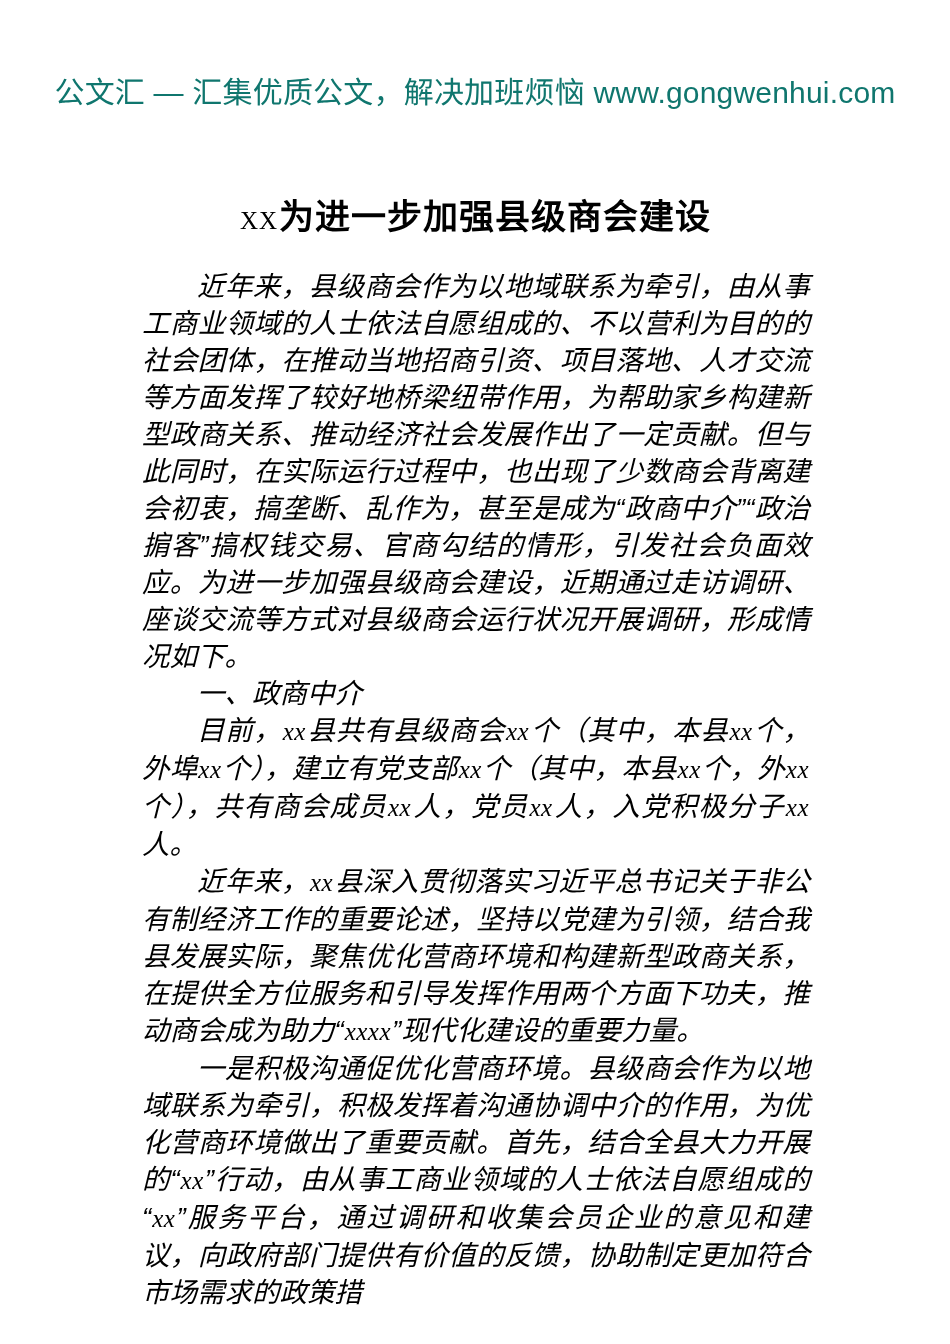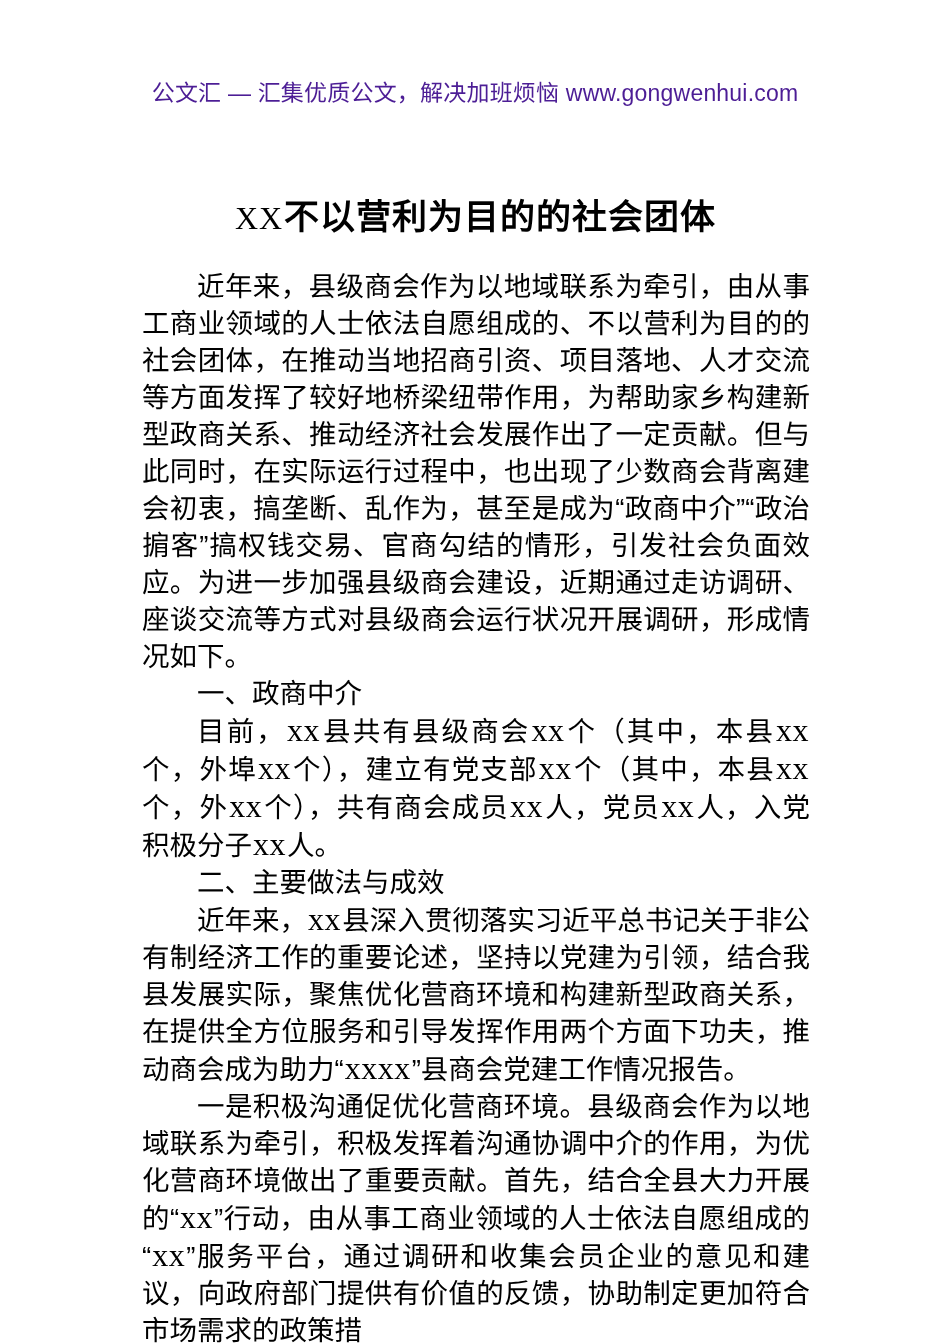--- a/index.html
+++ b/index.html
@@ -28,10 +28,10 @@
     width: 950px;
     text-align: center;
     white-space: nowrap;
-    font-size: 23px;
+    font-size: 30px;
     line-height: 34px;
     letter-spacing: 0.2px;
-    color: #4c1d95;
+    color: #0f766e;
     font-weight: 400;
   }
 

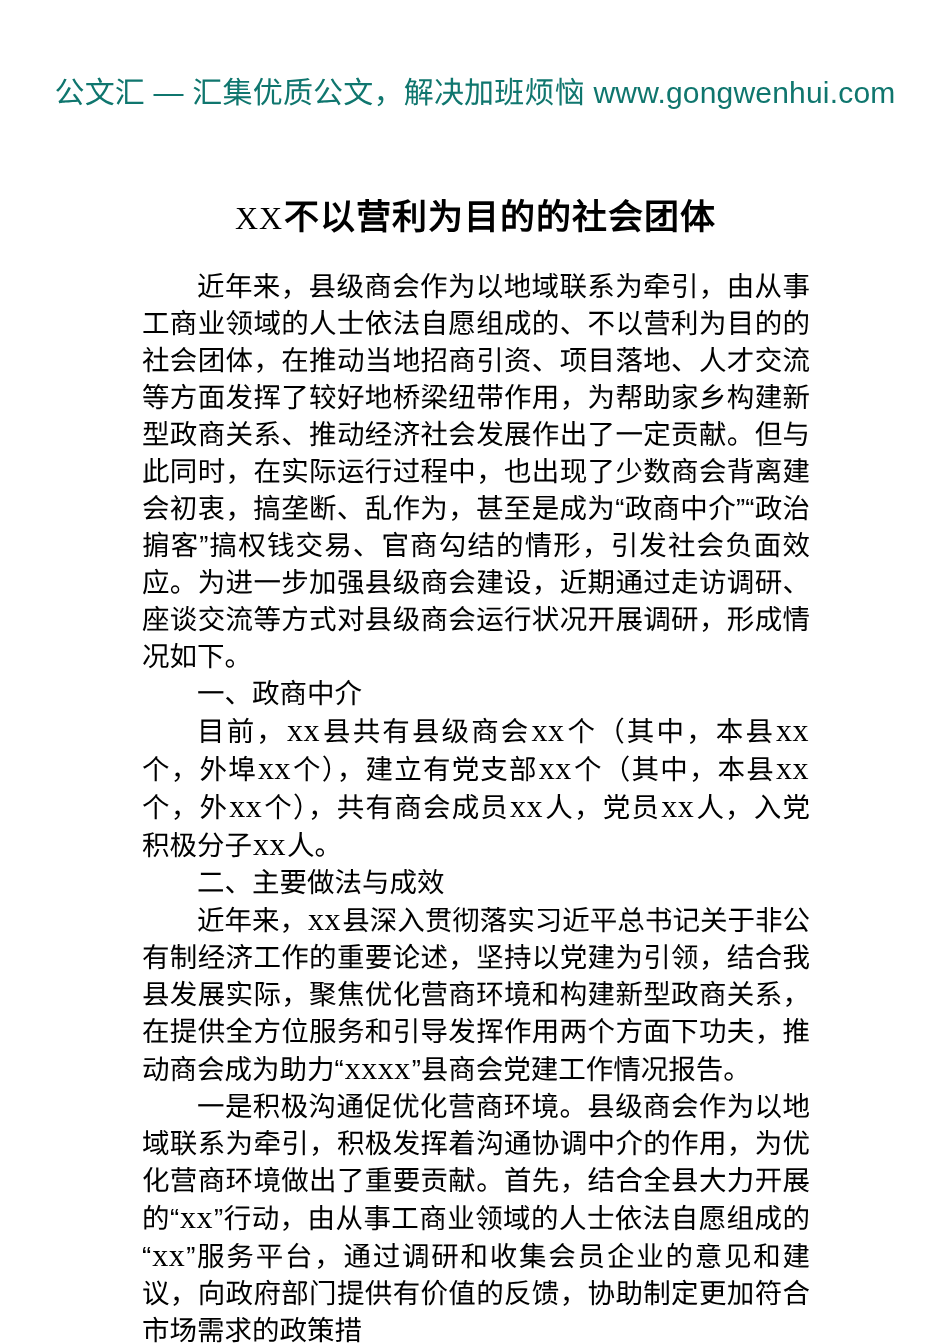--- a/index.html
+++ b/index.html
@@ -80,7 +80,7 @@
   
   .lat {
     font-family: "Liberation Serif", "DejaVu Serif", serif;
-    font-size: 32px;
+    font-size: 25px;
     letter-spacing: 0.5px;
     padding: 0 1px;
   }

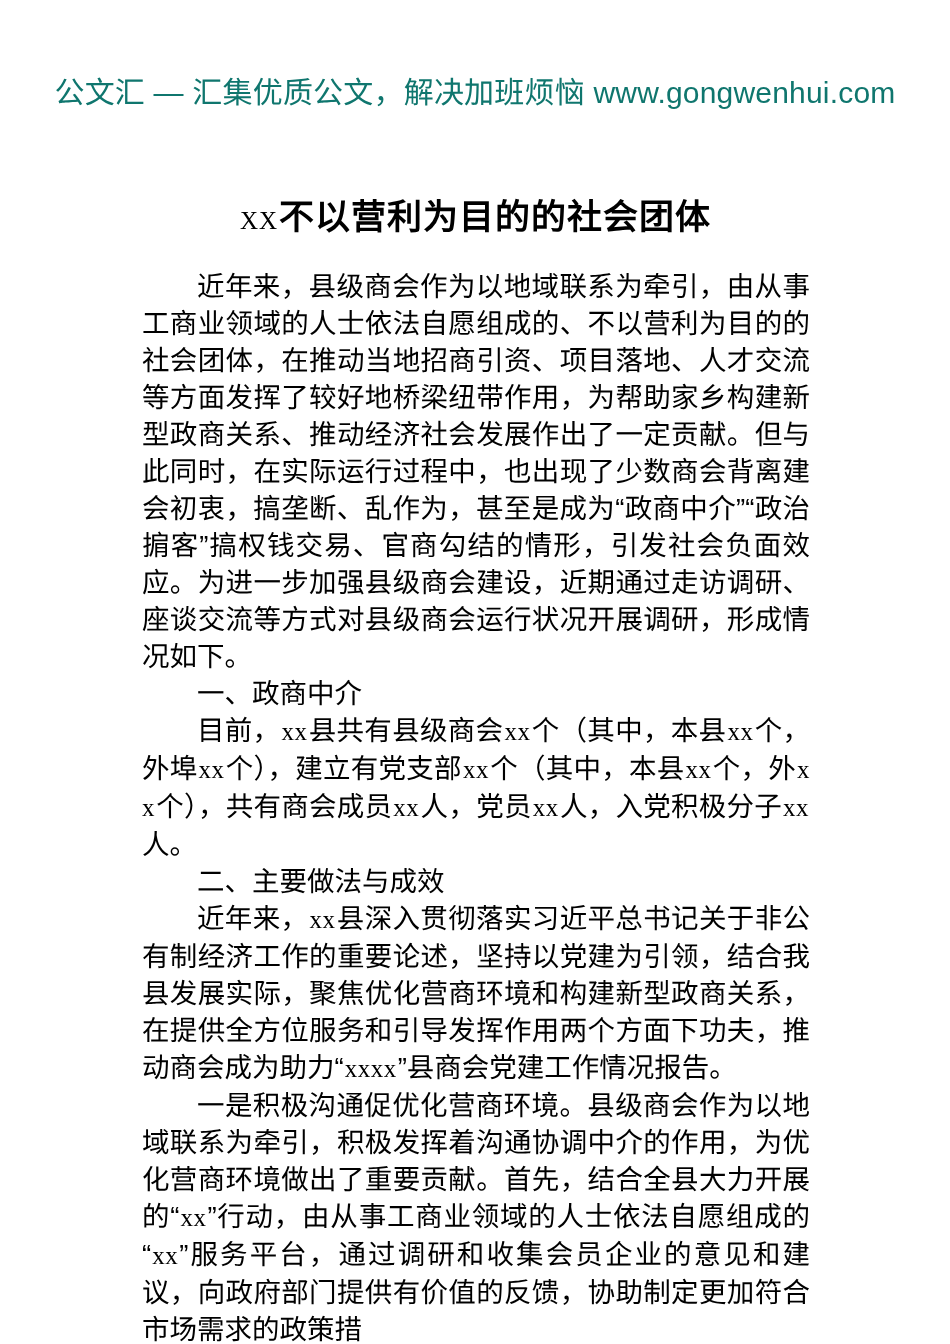--- a/index.html
+++ b/index.html
@@ -95,7 +95,7 @@
   </div>
 
   <h1 class="doc-title">
-    <span class="lat">XX</span><span>不以营利为目的的社会团体</span>
+    <span class="lat">XX</span><span>为进一步加强县级商会建设</span>
   </h1>
 
   <div class="body-block">

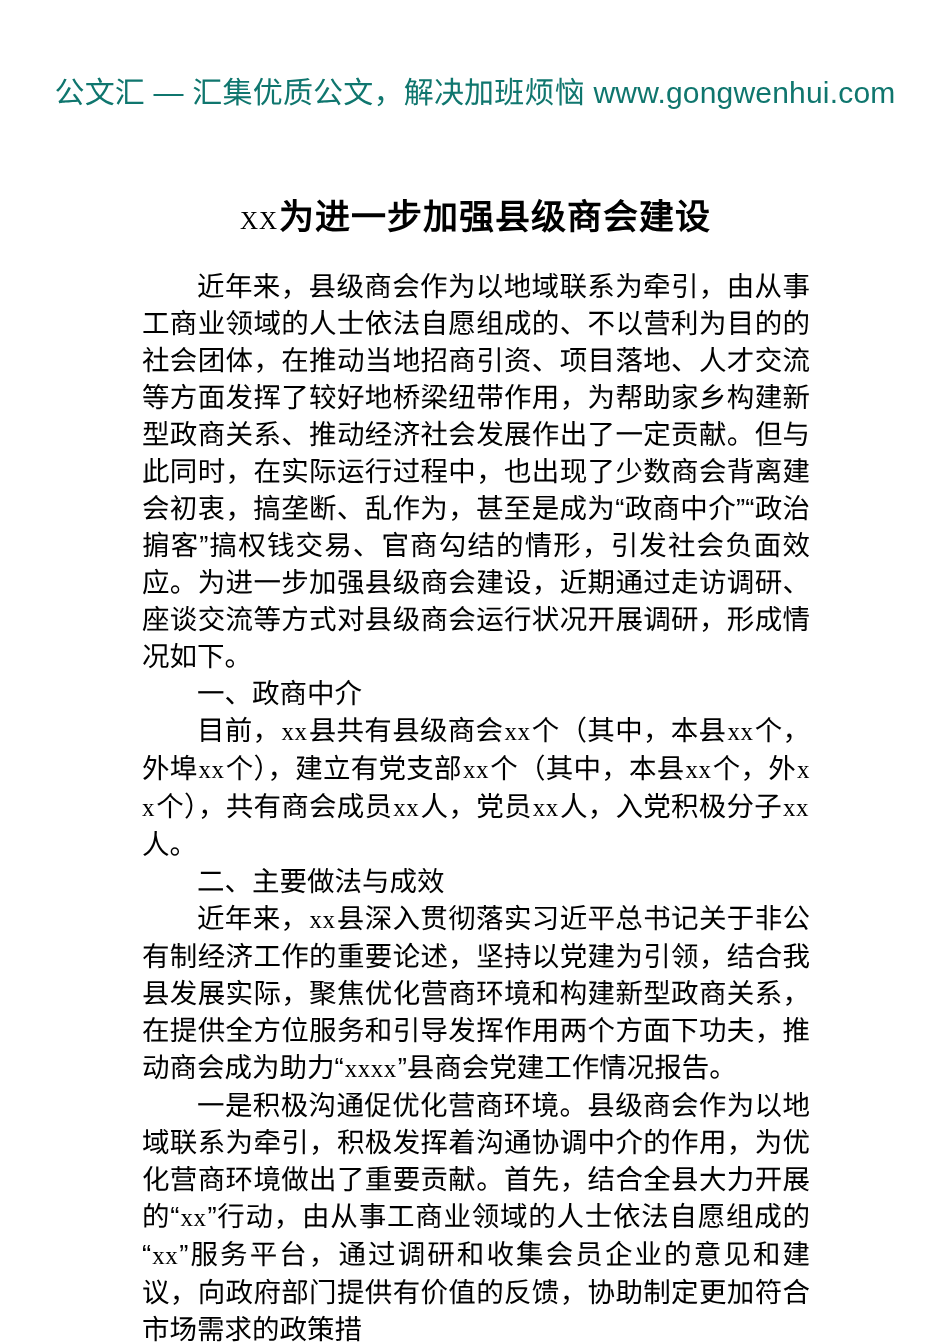--- a/index.html
+++ b/index.html
@@ -71,6 +71,7 @@
     text-align-last: left;
     letter-spacing: 0px;
     word-break: break-all;
+    font-style: italic;
   }
 
   .para.indent {

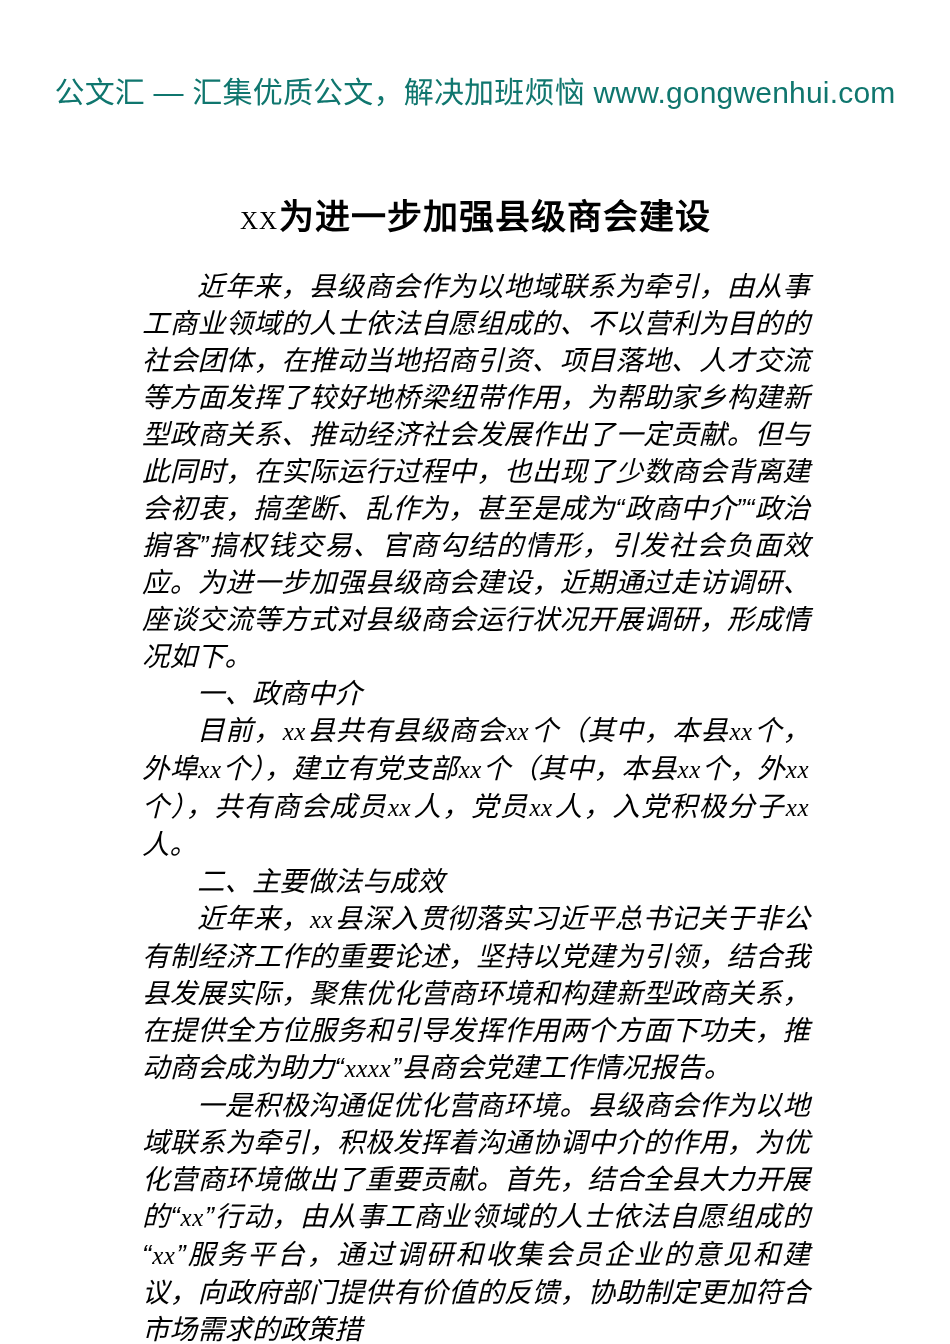--- a/index.html
+++ b/index.html
@@ -111,9 +111,6 @@
 
     <p class="para indent"><span>目前，</span><span class="lat">xx</span><span>县共有县级商会</span><span class="lat">xx</span><span>个（其中，本县</span><span class="lat">xx</span><span>个，外埠</span><span class="lat">xx</span><span>个），建立有党支部</span><span class="lat">xx</span><span>个（其中，本县</span><span class="lat">xx</span><span>个，外</span><span class="lat">xx</span><span>个），共有商会成员</span><span class="lat">xx</span><span>人，党员</span><span class="lat">xx</span><span>人，入党积极分子</span><span class="lat">xx</span><span>人。</span></p>
 
-    <p class="para indent">
-      <span>二、主要做法与成效</span>
-    </p>
 
     <p class="para indent"><span>近年来，</span><span class="lat">xx</span><span>县深入贯彻落实习近平总书记关于非公有制经济工作的重要论述，坚持以党建为引领，结合我县发展实际，聚焦优化营商环境和构建新型政商关系，在提供全方位服务和引导发挥作用两个方面下功夫，推动商会成为助力“</span><span class="lat">xxxx</span><span>”县商会党建工作情况报告。</span></p>
 

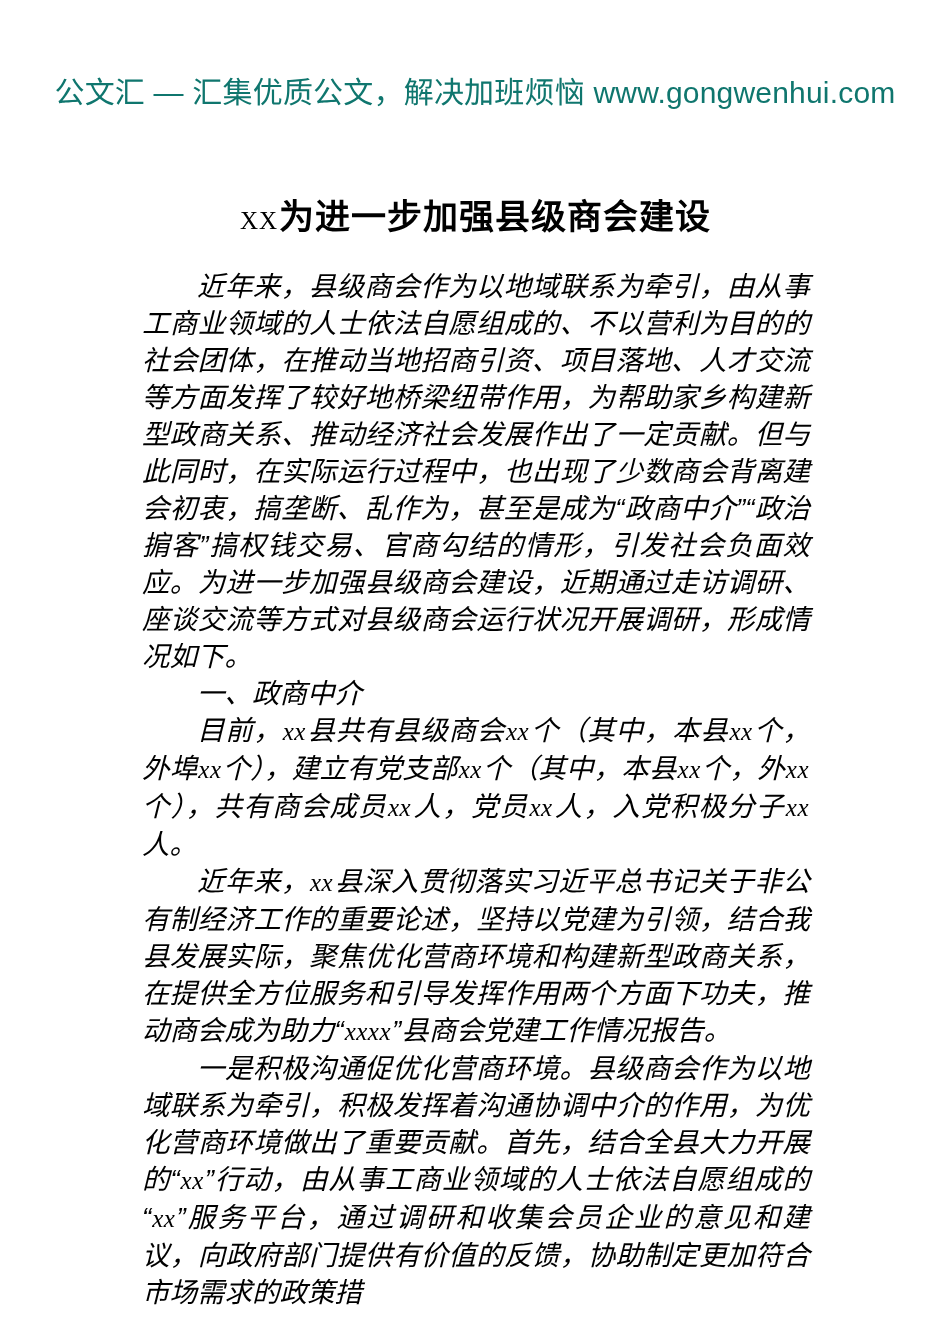--- a/index.html
+++ b/index.html
@@ -112,7 +112,7 @@
     <p class="para indent"><span>目前，</span><span class="lat">xx</span><span>县共有县级商会</span><span class="lat">xx</span><span>个（其中，本县</span><span class="lat">xx</span><span>个，外埠</span><span class="lat">xx</span><span>个），建立有党支部</span><span class="lat">xx</span><span>个（其中，本县</span><span class="lat">xx</span><span>个，外</span><span class="lat">xx</span><span>个），共有商会成员</span><span class="lat">xx</span><span>人，党员</span><span class="lat">xx</span><span>人，入党积极分子</span><span class="lat">xx</span><span>人。</span></p>
 
 
-    <p class="para indent"><span>近年来，</span><span class="lat">xx</span><span>县深入贯彻落实习近平总书记关于非公有制经济工作的重要论述，坚持以党建为引领，结合我县发展实际，聚焦优化营商环境和构建新型政商关系，在提供全方位服务和引导发挥作用两个方面下功夫，推动商会成为助力“</span><span class="lat">xxxx</span><span>”县商会党建工作情况报告。</span></p>
+    <p class="para indent"><span>近年来，</span><span class="lat">xx</span><span>县深入贯彻落实习近平总书记关于非公有制经济工作的重要论述，坚持以党建为引领，结合我县发展实际，聚焦优化营商环境和构建新型政商关系，在提供全方位服务和引导发挥作用两个方面下功夫，推动商会成为助力“</span><span class="lat">xxxx</span><span>”现代化建设的重要力量。</span></p>
 
     <p class="para indent"><span>一是积极沟通促优化营商环境。县级商会作为以地域联系为牵引，积极发挥着沟通协调中介的作用，为优化营商环境做出了重要贡献。首先，结合全县大力开展的“</span><span class="lat">xx</span><span>”行动，由从事工商业领域的人士依法自愿组成的“</span><span class="lat">xx</span><span>”服务平台，通过调研和收集会员企业的意见和建议，向政府部门提供有价值的反馈，协助制定更加符合市场需求的政策措</span></p>
 

